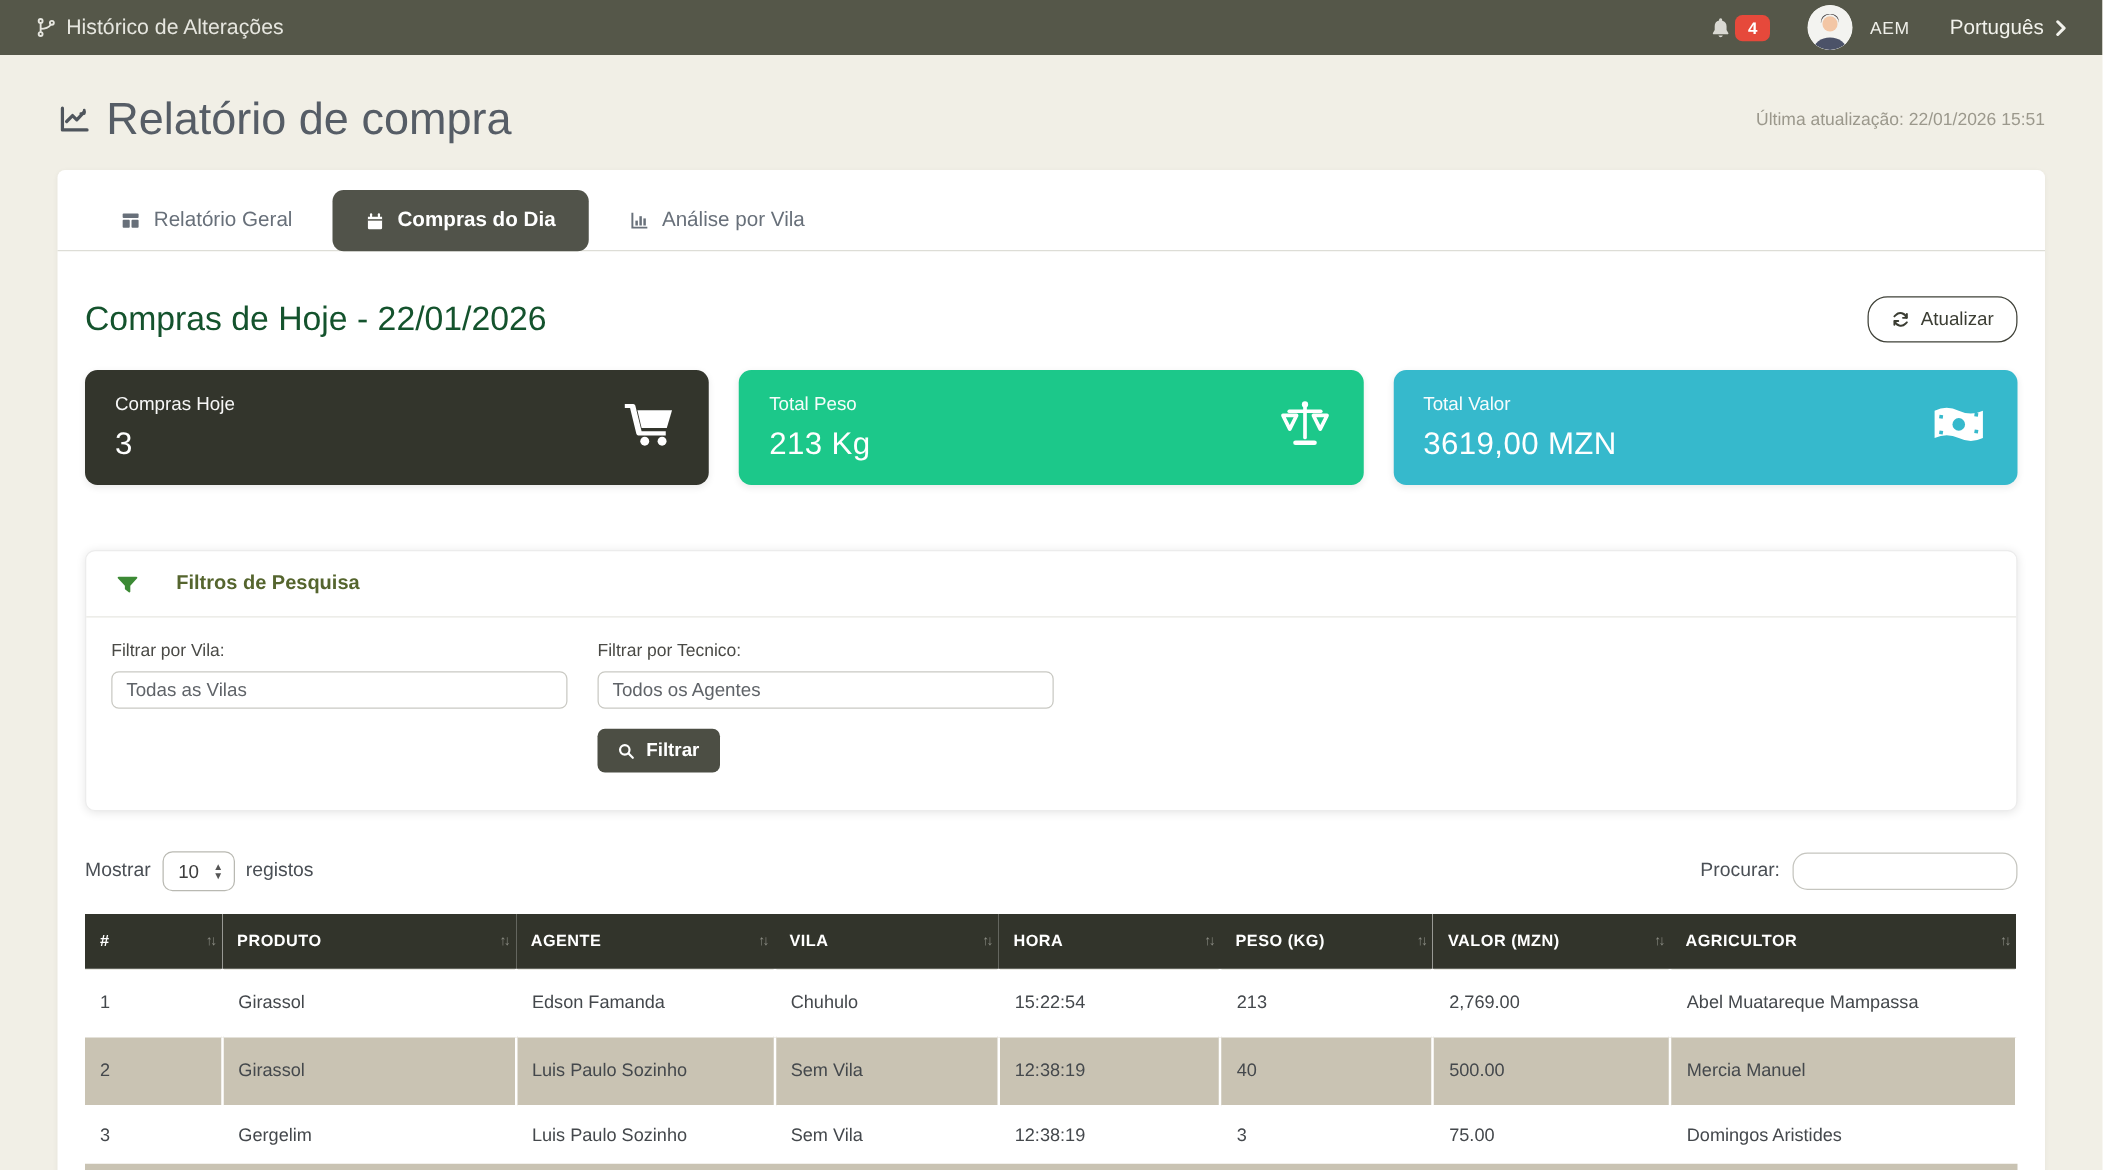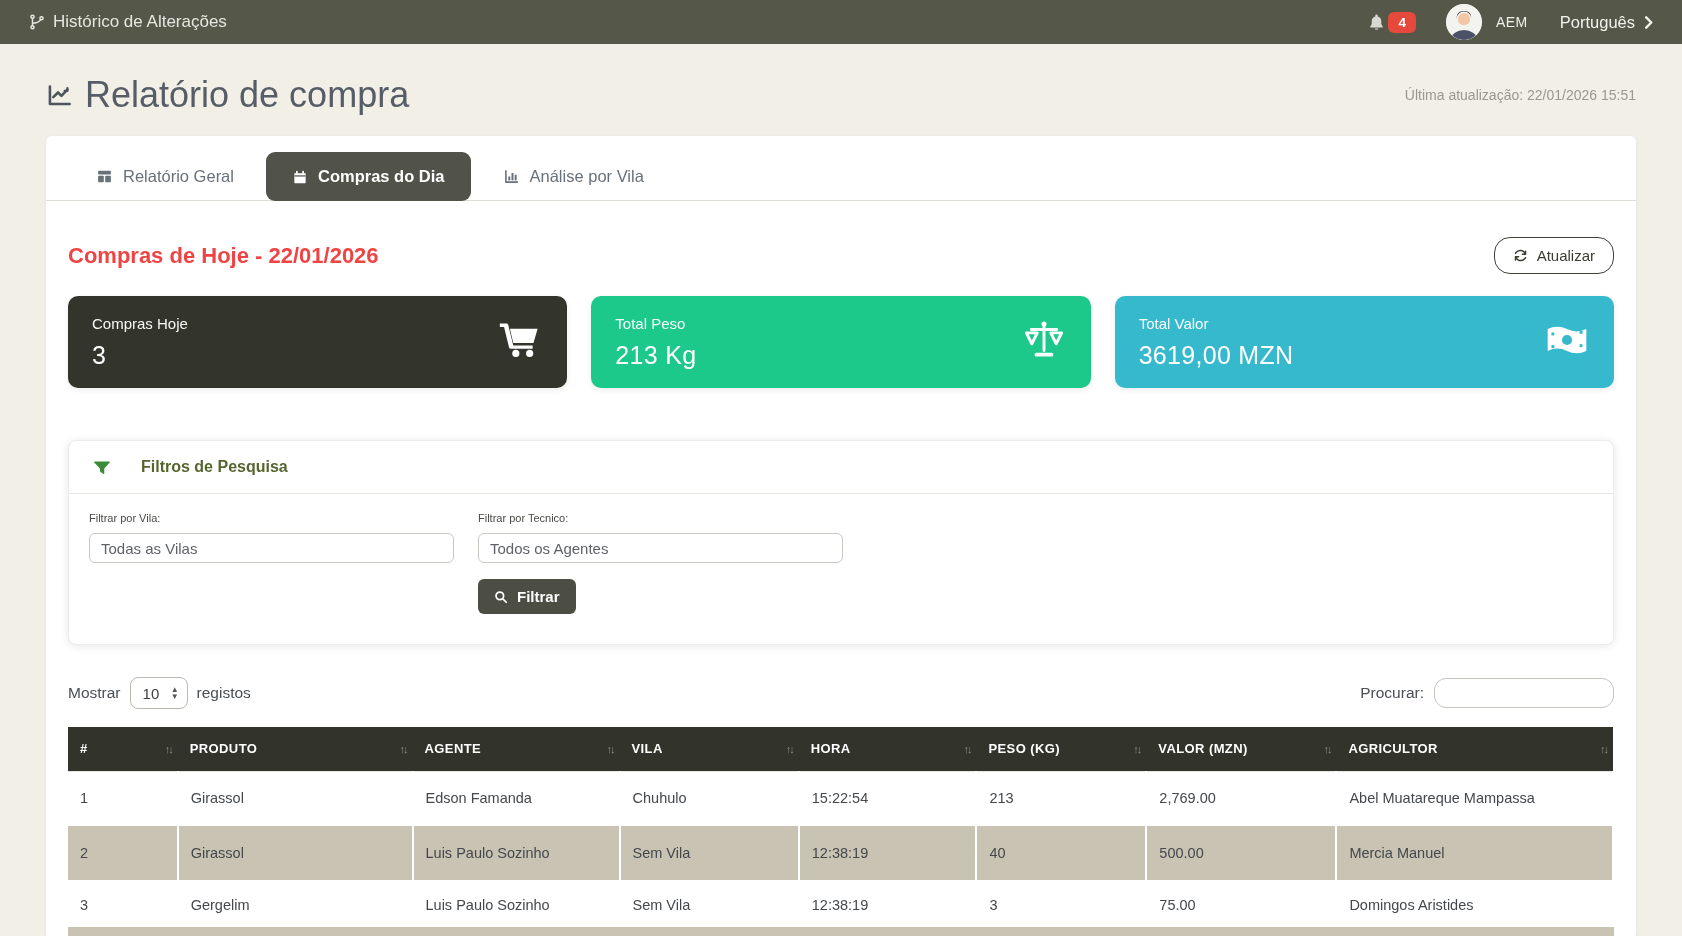--- a/index.html
+++ b/index.html
@@ -56,7 +56,7 @@
     display:flex; justify-content:space-between; align-items:center;
     padding:36px 22px 0 22px;
   }
-  .section-title { font-size:22px; color:#ef4444; font-weight:700; }
+  .section-title { font-size:27px; color:#14532d; font-weight:400; }
   .refresh-btn {
     display:flex; align-items:center; gap:9px; background:#fff; color:#3b3d33;
     border:1.5px solid #3f4138; border-radius:16px; padding:9px 18px; font-size:15px;

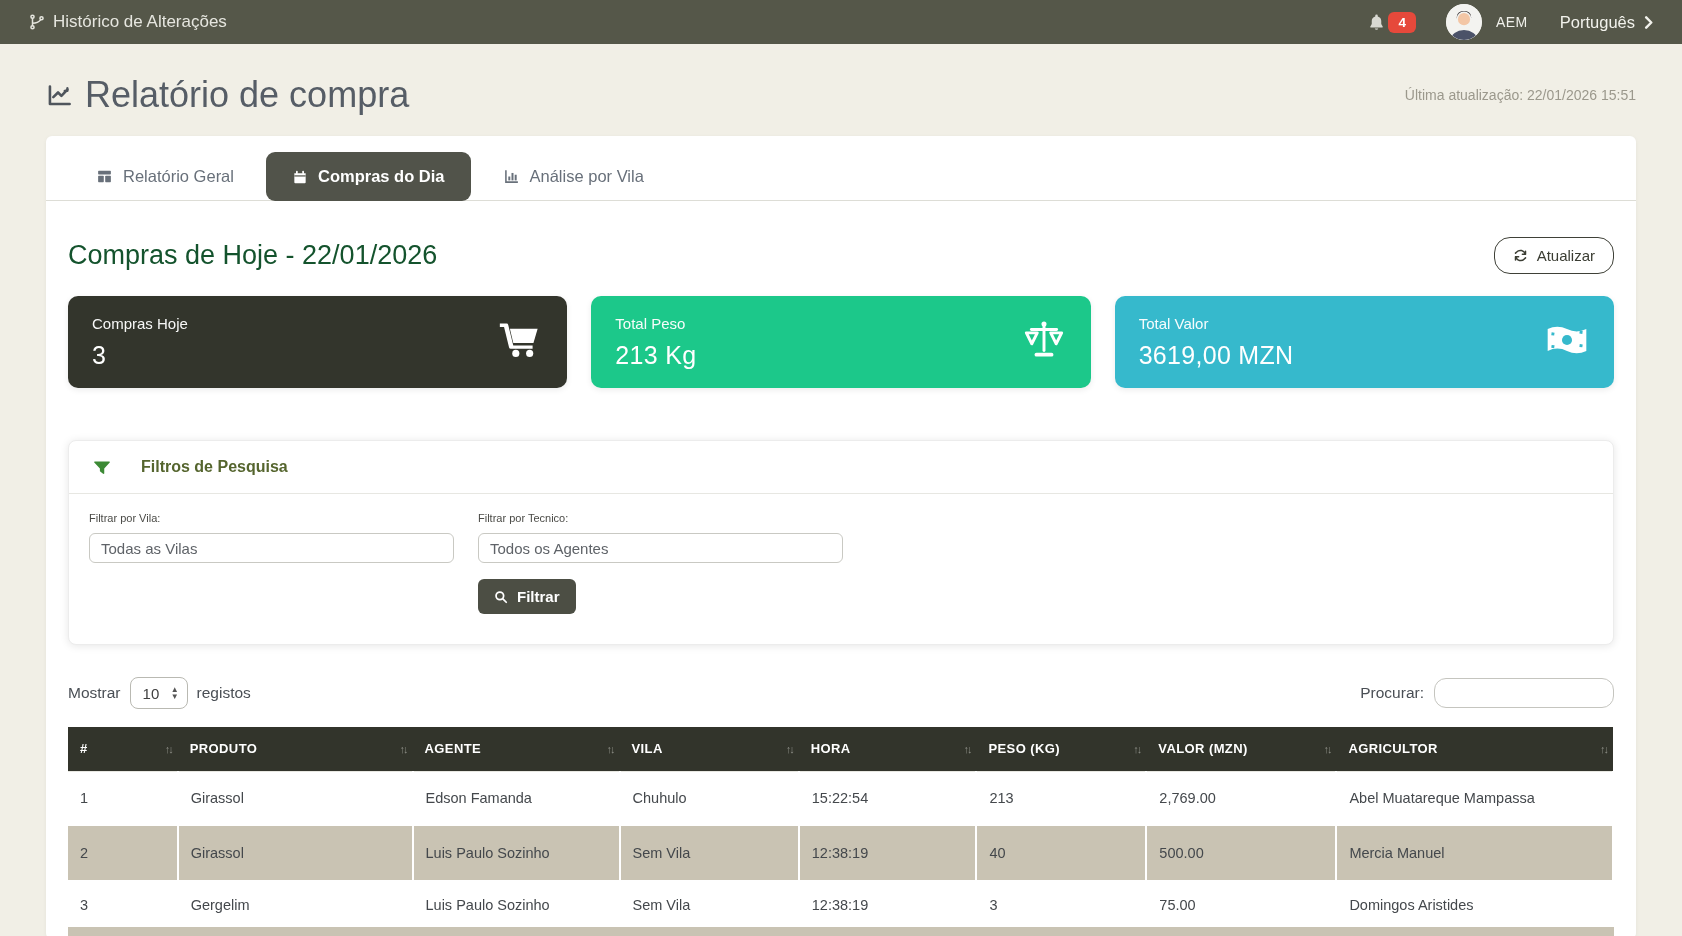--- a/index.html
+++ b/index.html
@@ -84,7 +84,7 @@
   .filter-title { font-size:16px; font-weight:bold; color:#55652e; }
   .filter-body { display:flex; gap:24px; padding:18px 20px 30px 20px; }
   .filter-col { width:365px; }
-  .field-label { font-size:11px; color:#4a4a46; margin-bottom:9px; }
+  .field-label { font-size:14px; color:#4a4a46; margin-bottom:9px; }
   .text-input {
     width:100%; height:30px; border:1px solid #c9c9c3; border-radius:6px;
     padding:0 11px; font-size:15px; color:#5f6368; background:#fff; outline:none;

